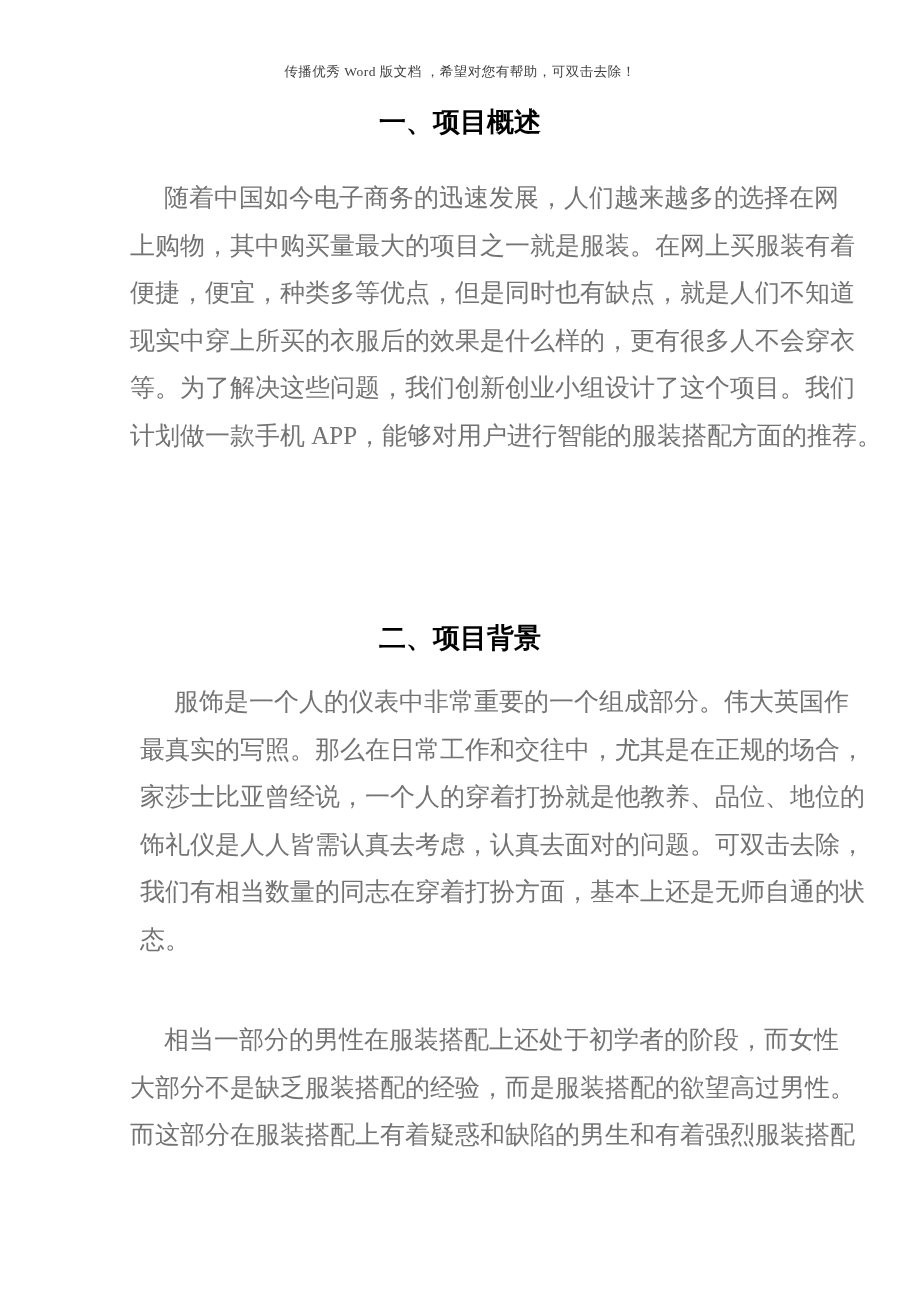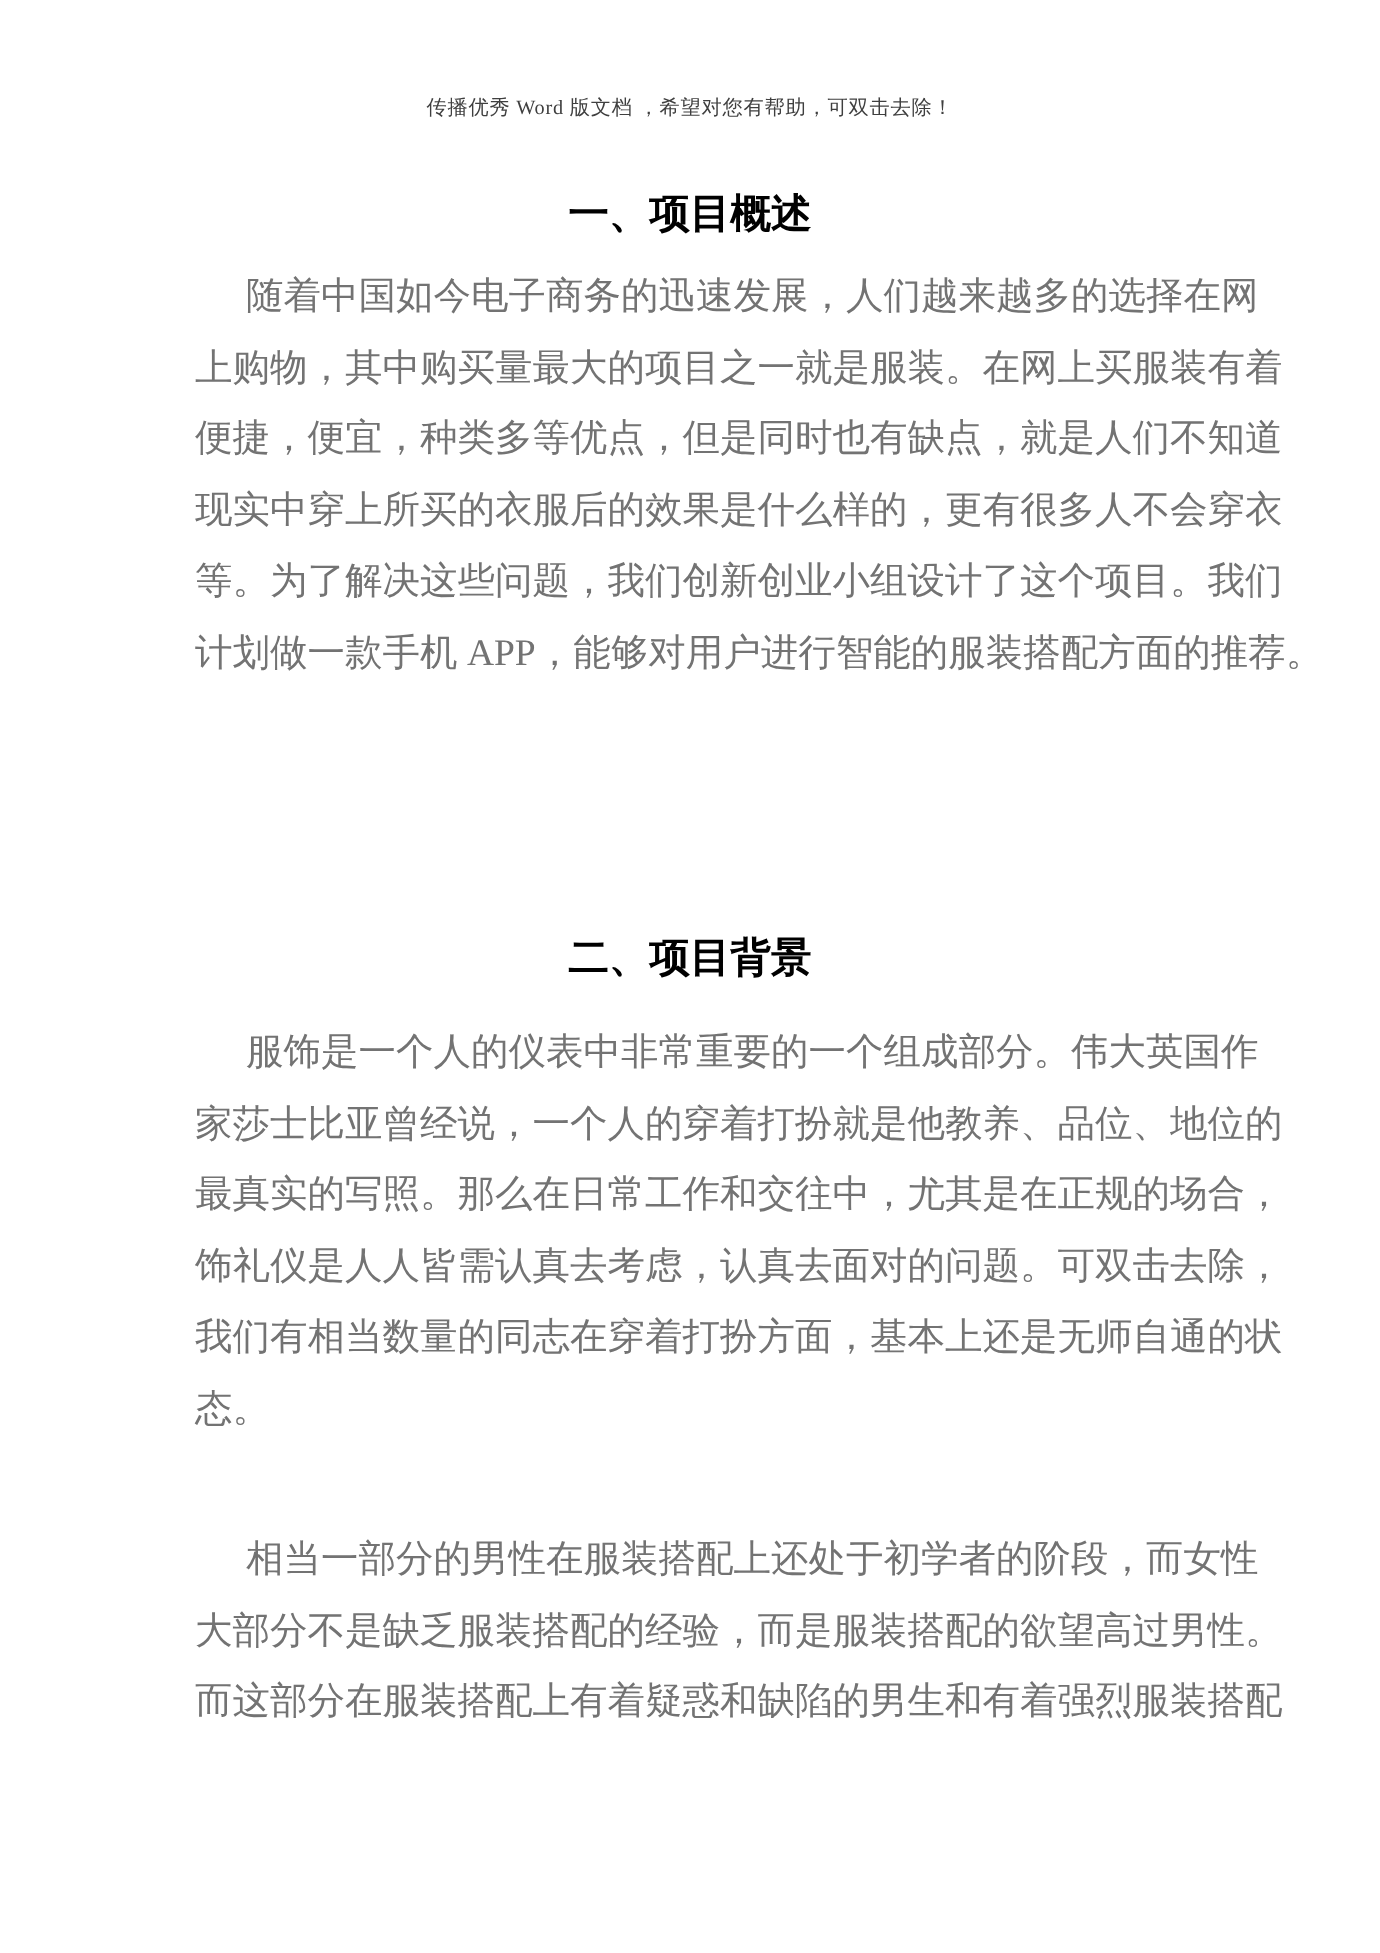--- a/index.html
+++ b/index.html
@@ -37,7 +37,7 @@
     font-weight: bold;
     color: #000000;
   }
-  #heading-1 { top: 124px; text-align: center; }
+  #heading-1 { top: 104px; text-align: center; }
   #heading-2 { top: 620px; }
   .paragraph {
     position: absolute;

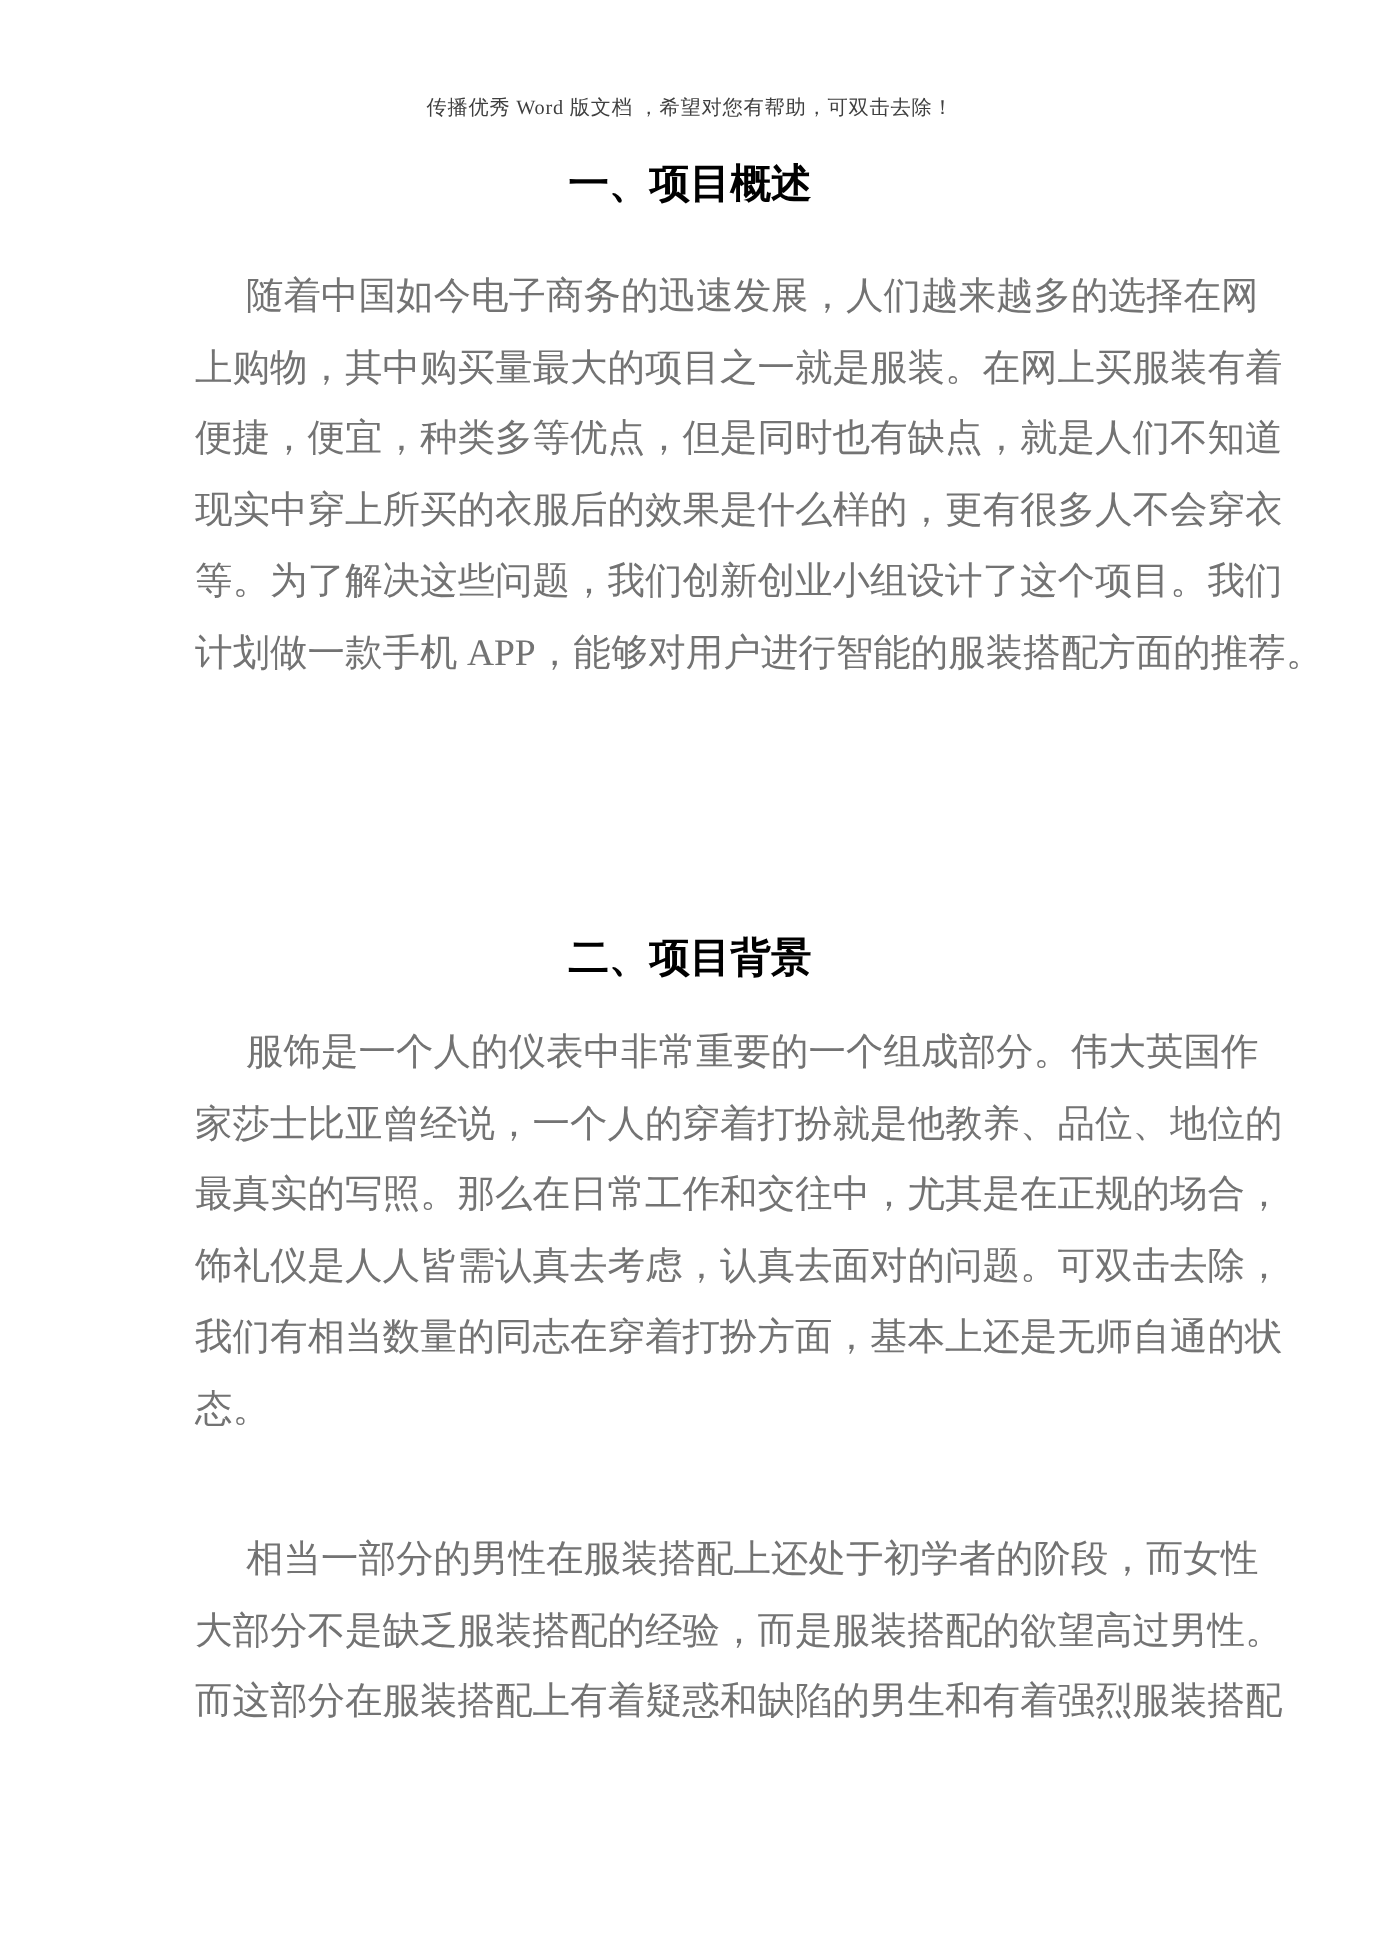--- a/index.html
+++ b/index.html
@@ -47,7 +47,7 @@
     color: #737373;
   }
   #para-1-1 { top: 174px; }
-  #para-2-1 { top: 678px; }
+  #para-2-1 { top: 678px; margin-left: 10px; }
   #para-2-2 { top: 1016px; }
   .paragraph .line {
     height: 47.6px;

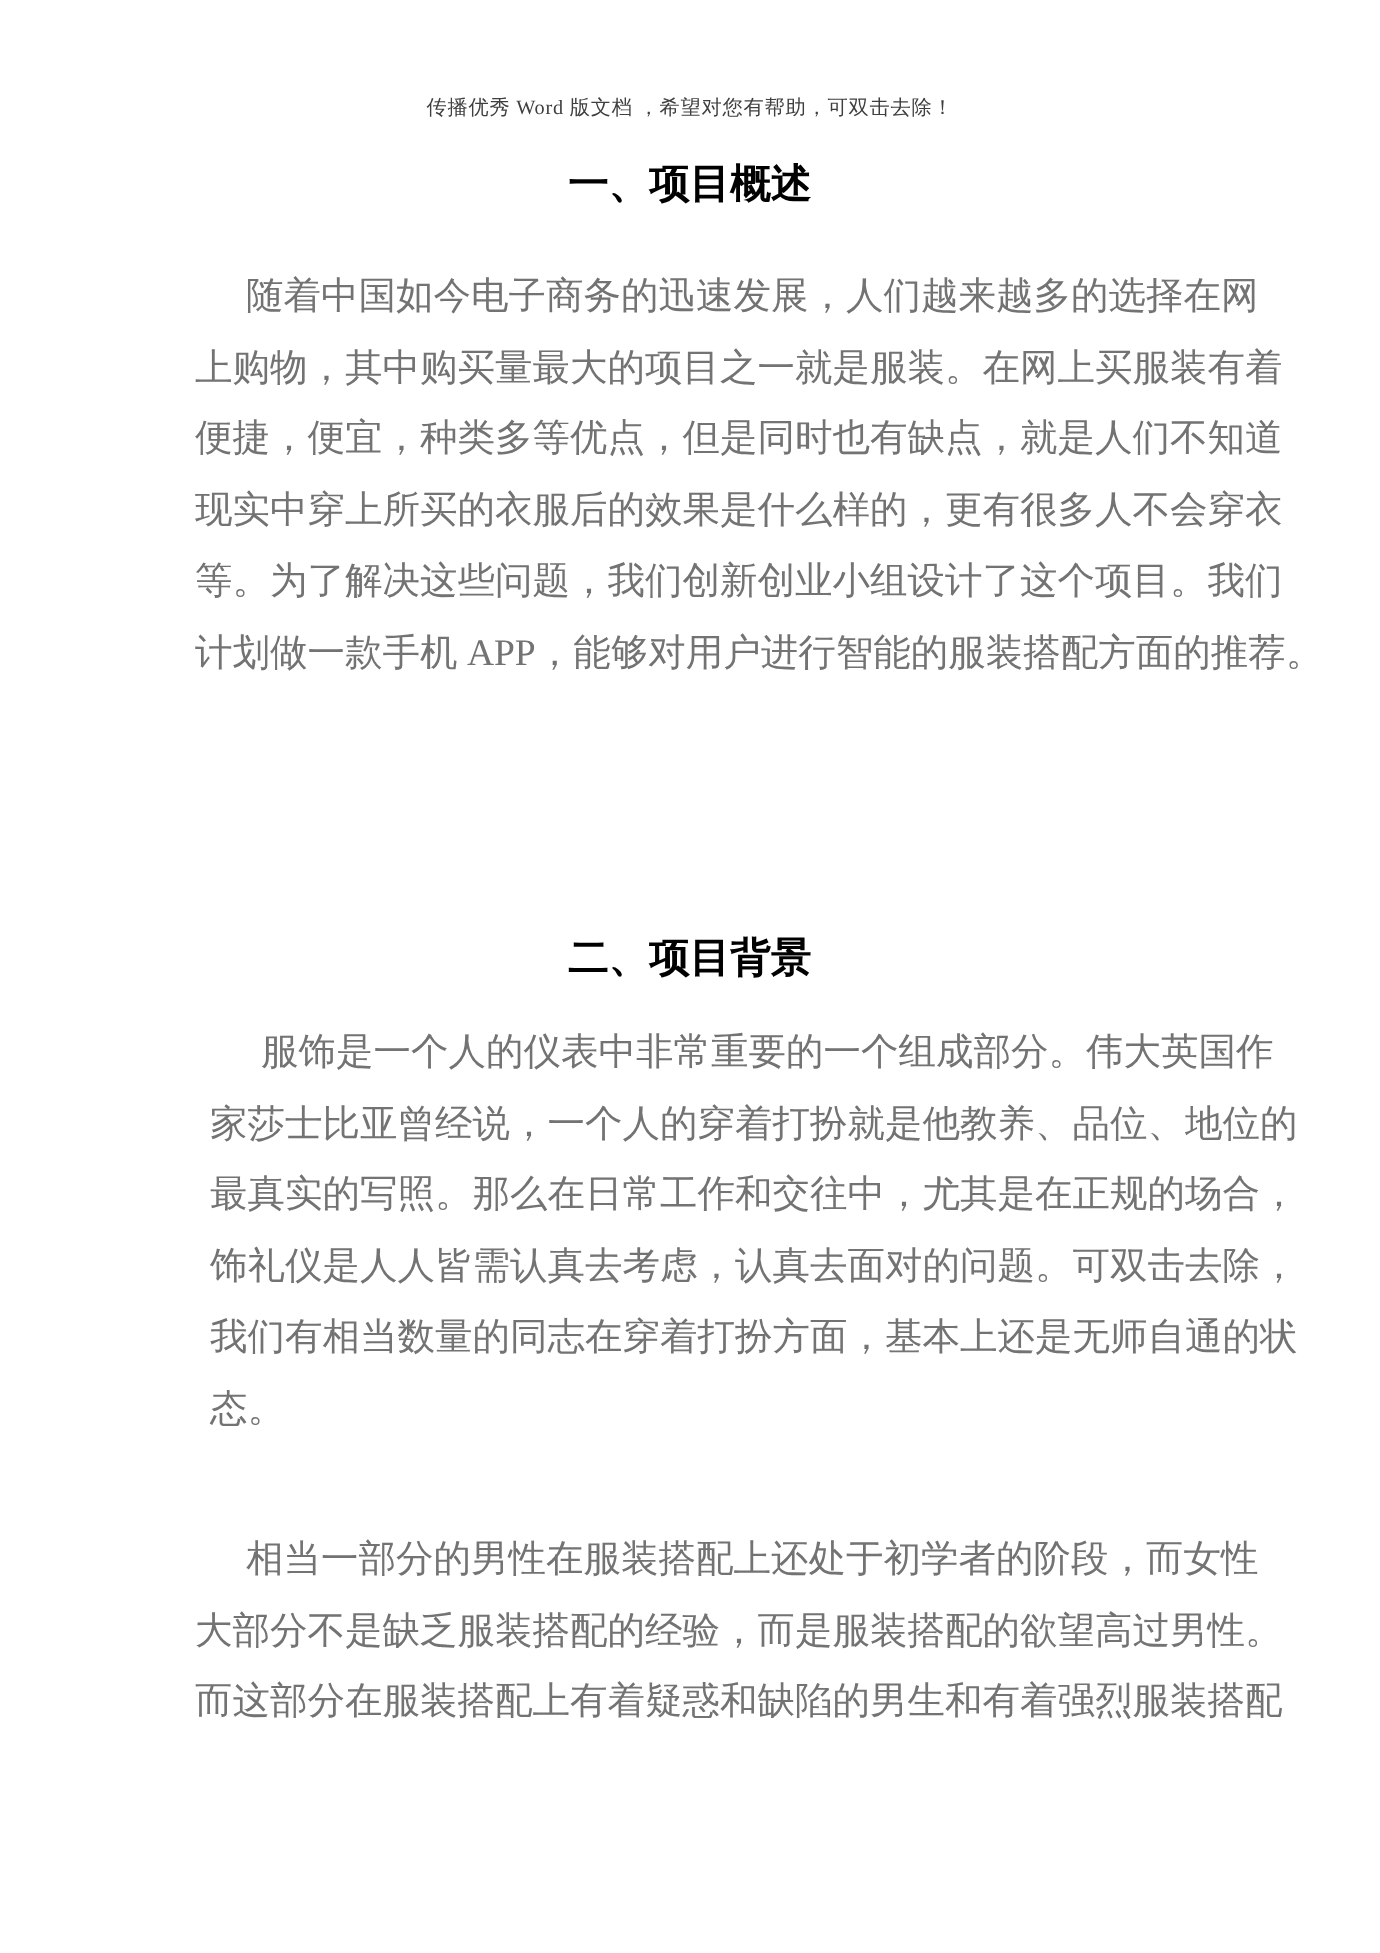--- a/index.html
+++ b/index.html
@@ -80,8 +80,8 @@
 
   <div class="paragraph" id="para-2-1">
       <div class="line indent">服饰是一个人的仪表中非常重要的一个组成部分。伟大英国作</div>
+      <div class="line">最真实的写照。那么在日常工作和交往中，尤其是在正规的场合，</div>
       <div class="line">家莎士比亚曾经说，一个人的穿着打扮就是他教养、品位、地位的</div>
-      <div class="line">最真实的写照。那么在日常工作和交往中，尤其是在正规的场合，</div>
       <div class="line">饰礼仪是人人皆需认真去考虑，认真去面对的问题。可双击去除，</div>
       <div class="line">我们有相当数量的同志在穿着打扮方面，基本上还是无师自通的状</div>
       <div class="line">态。</div>

